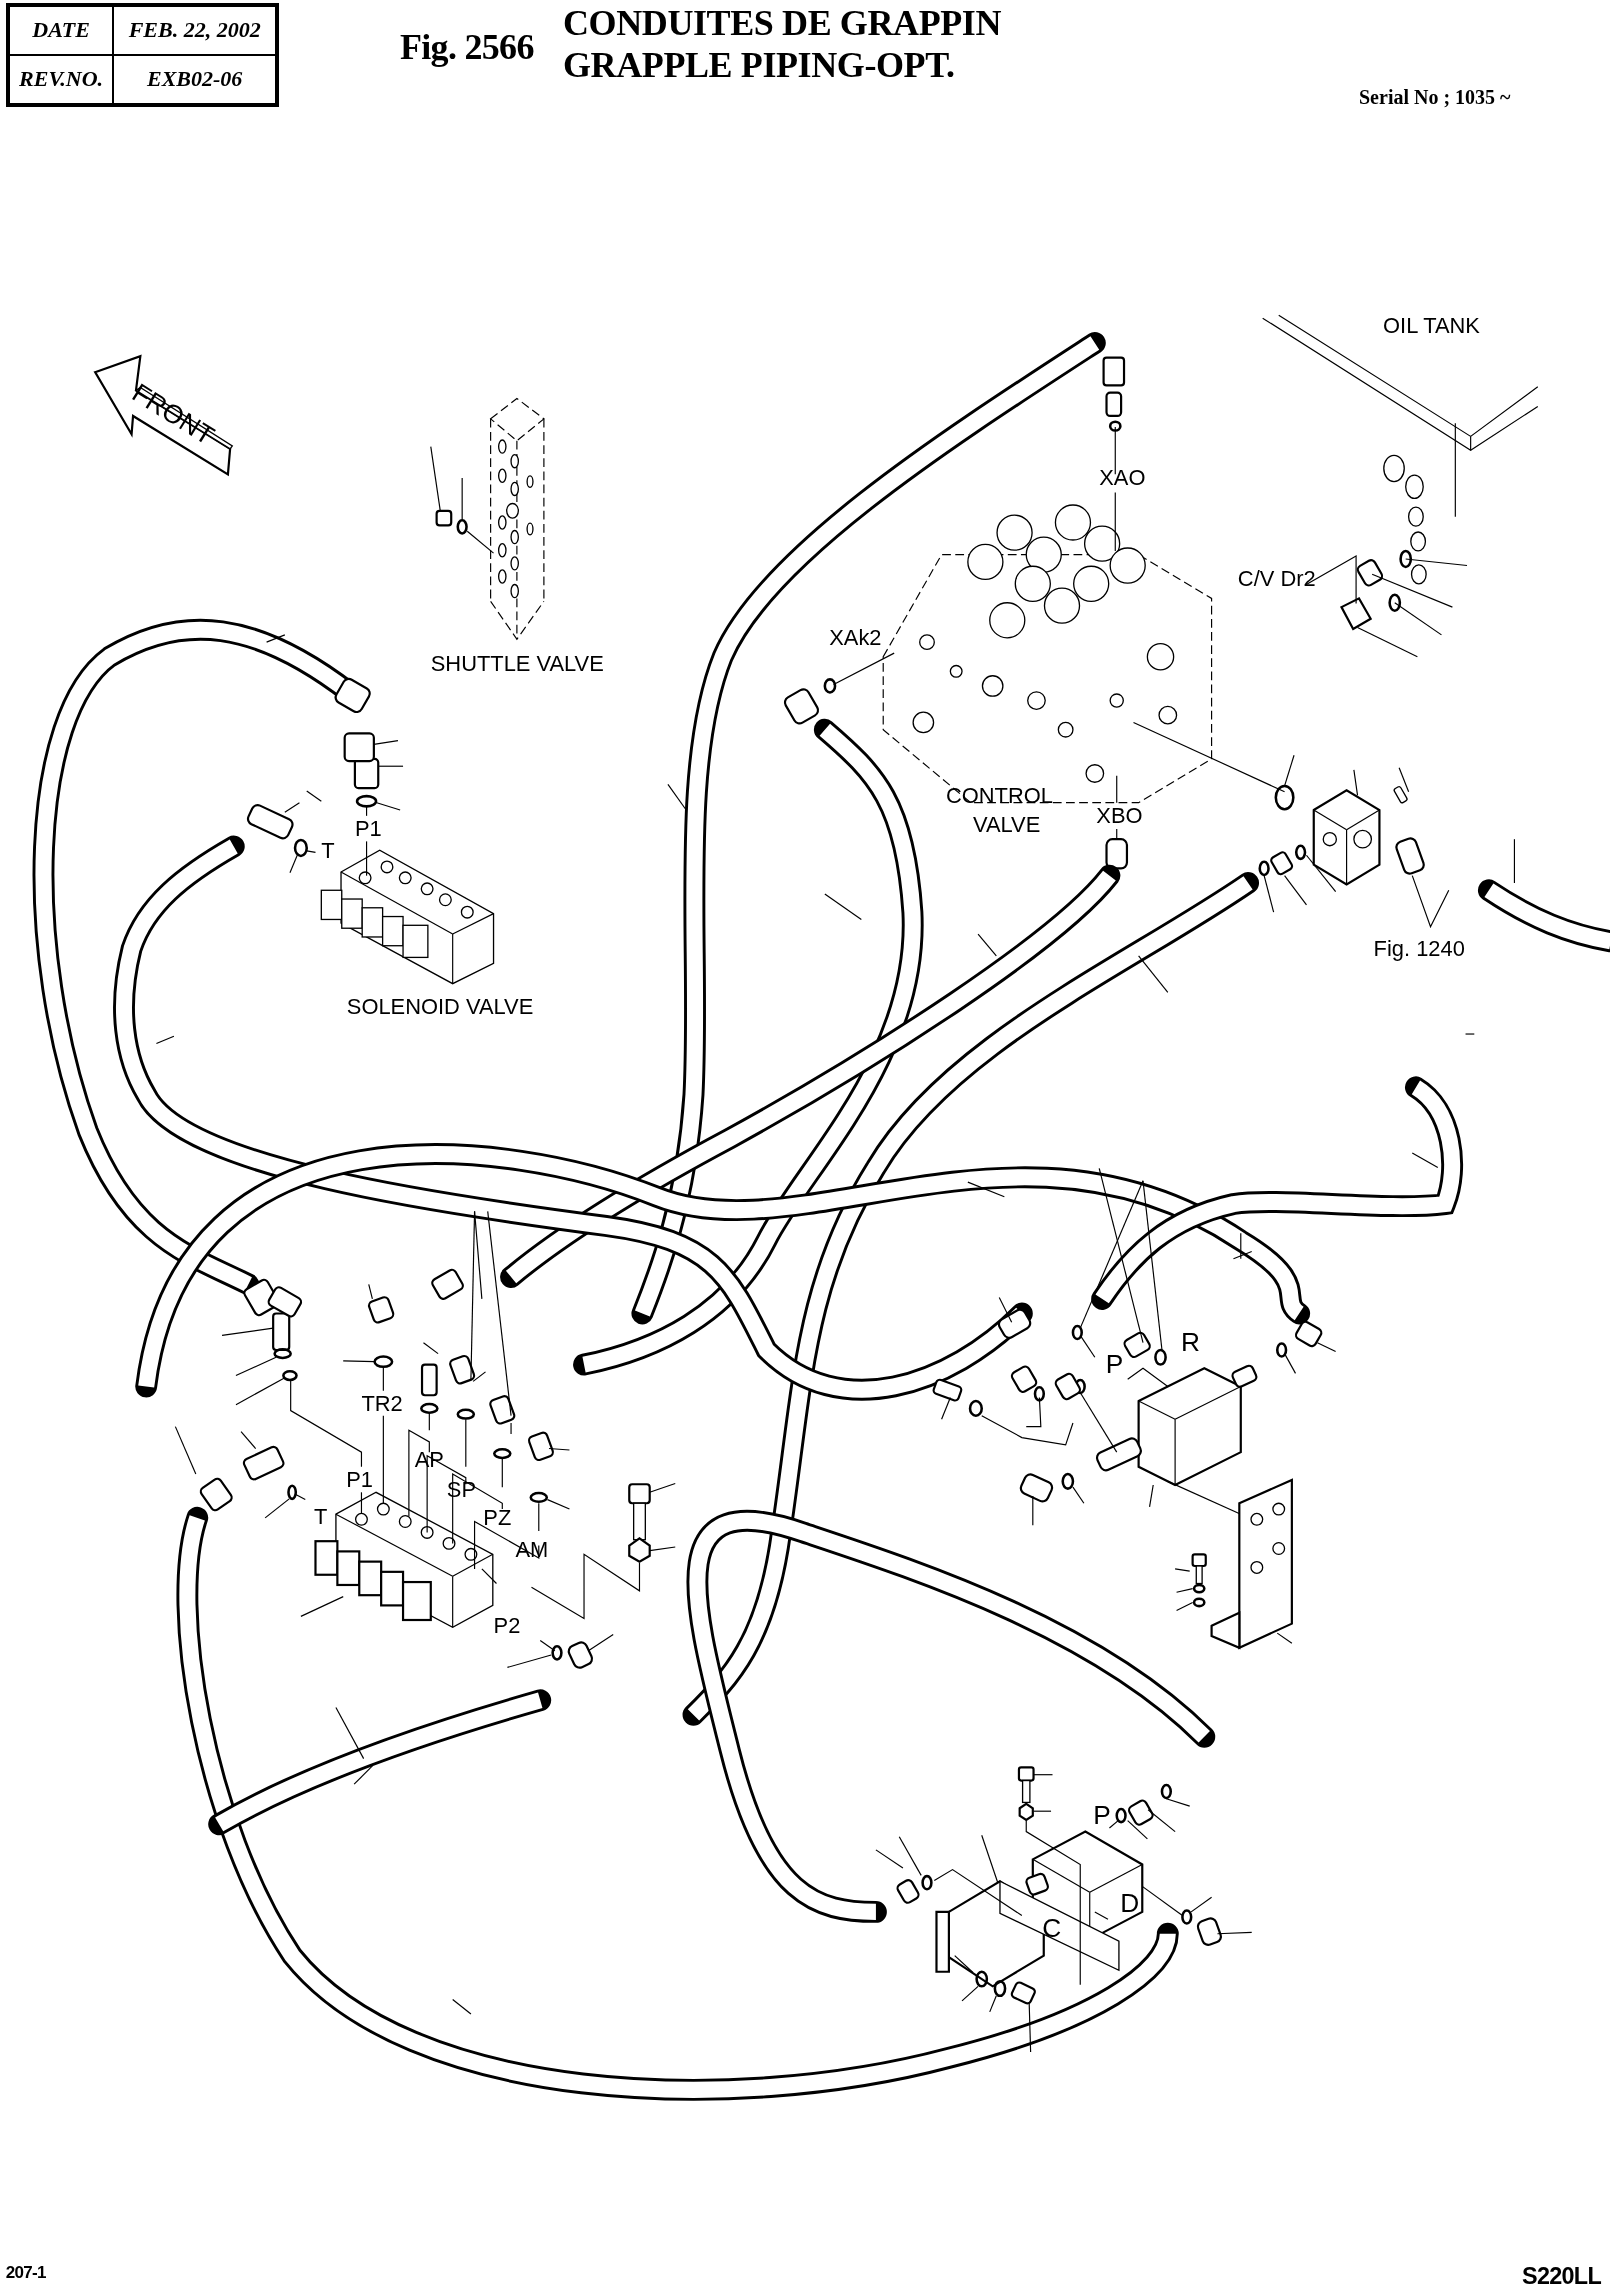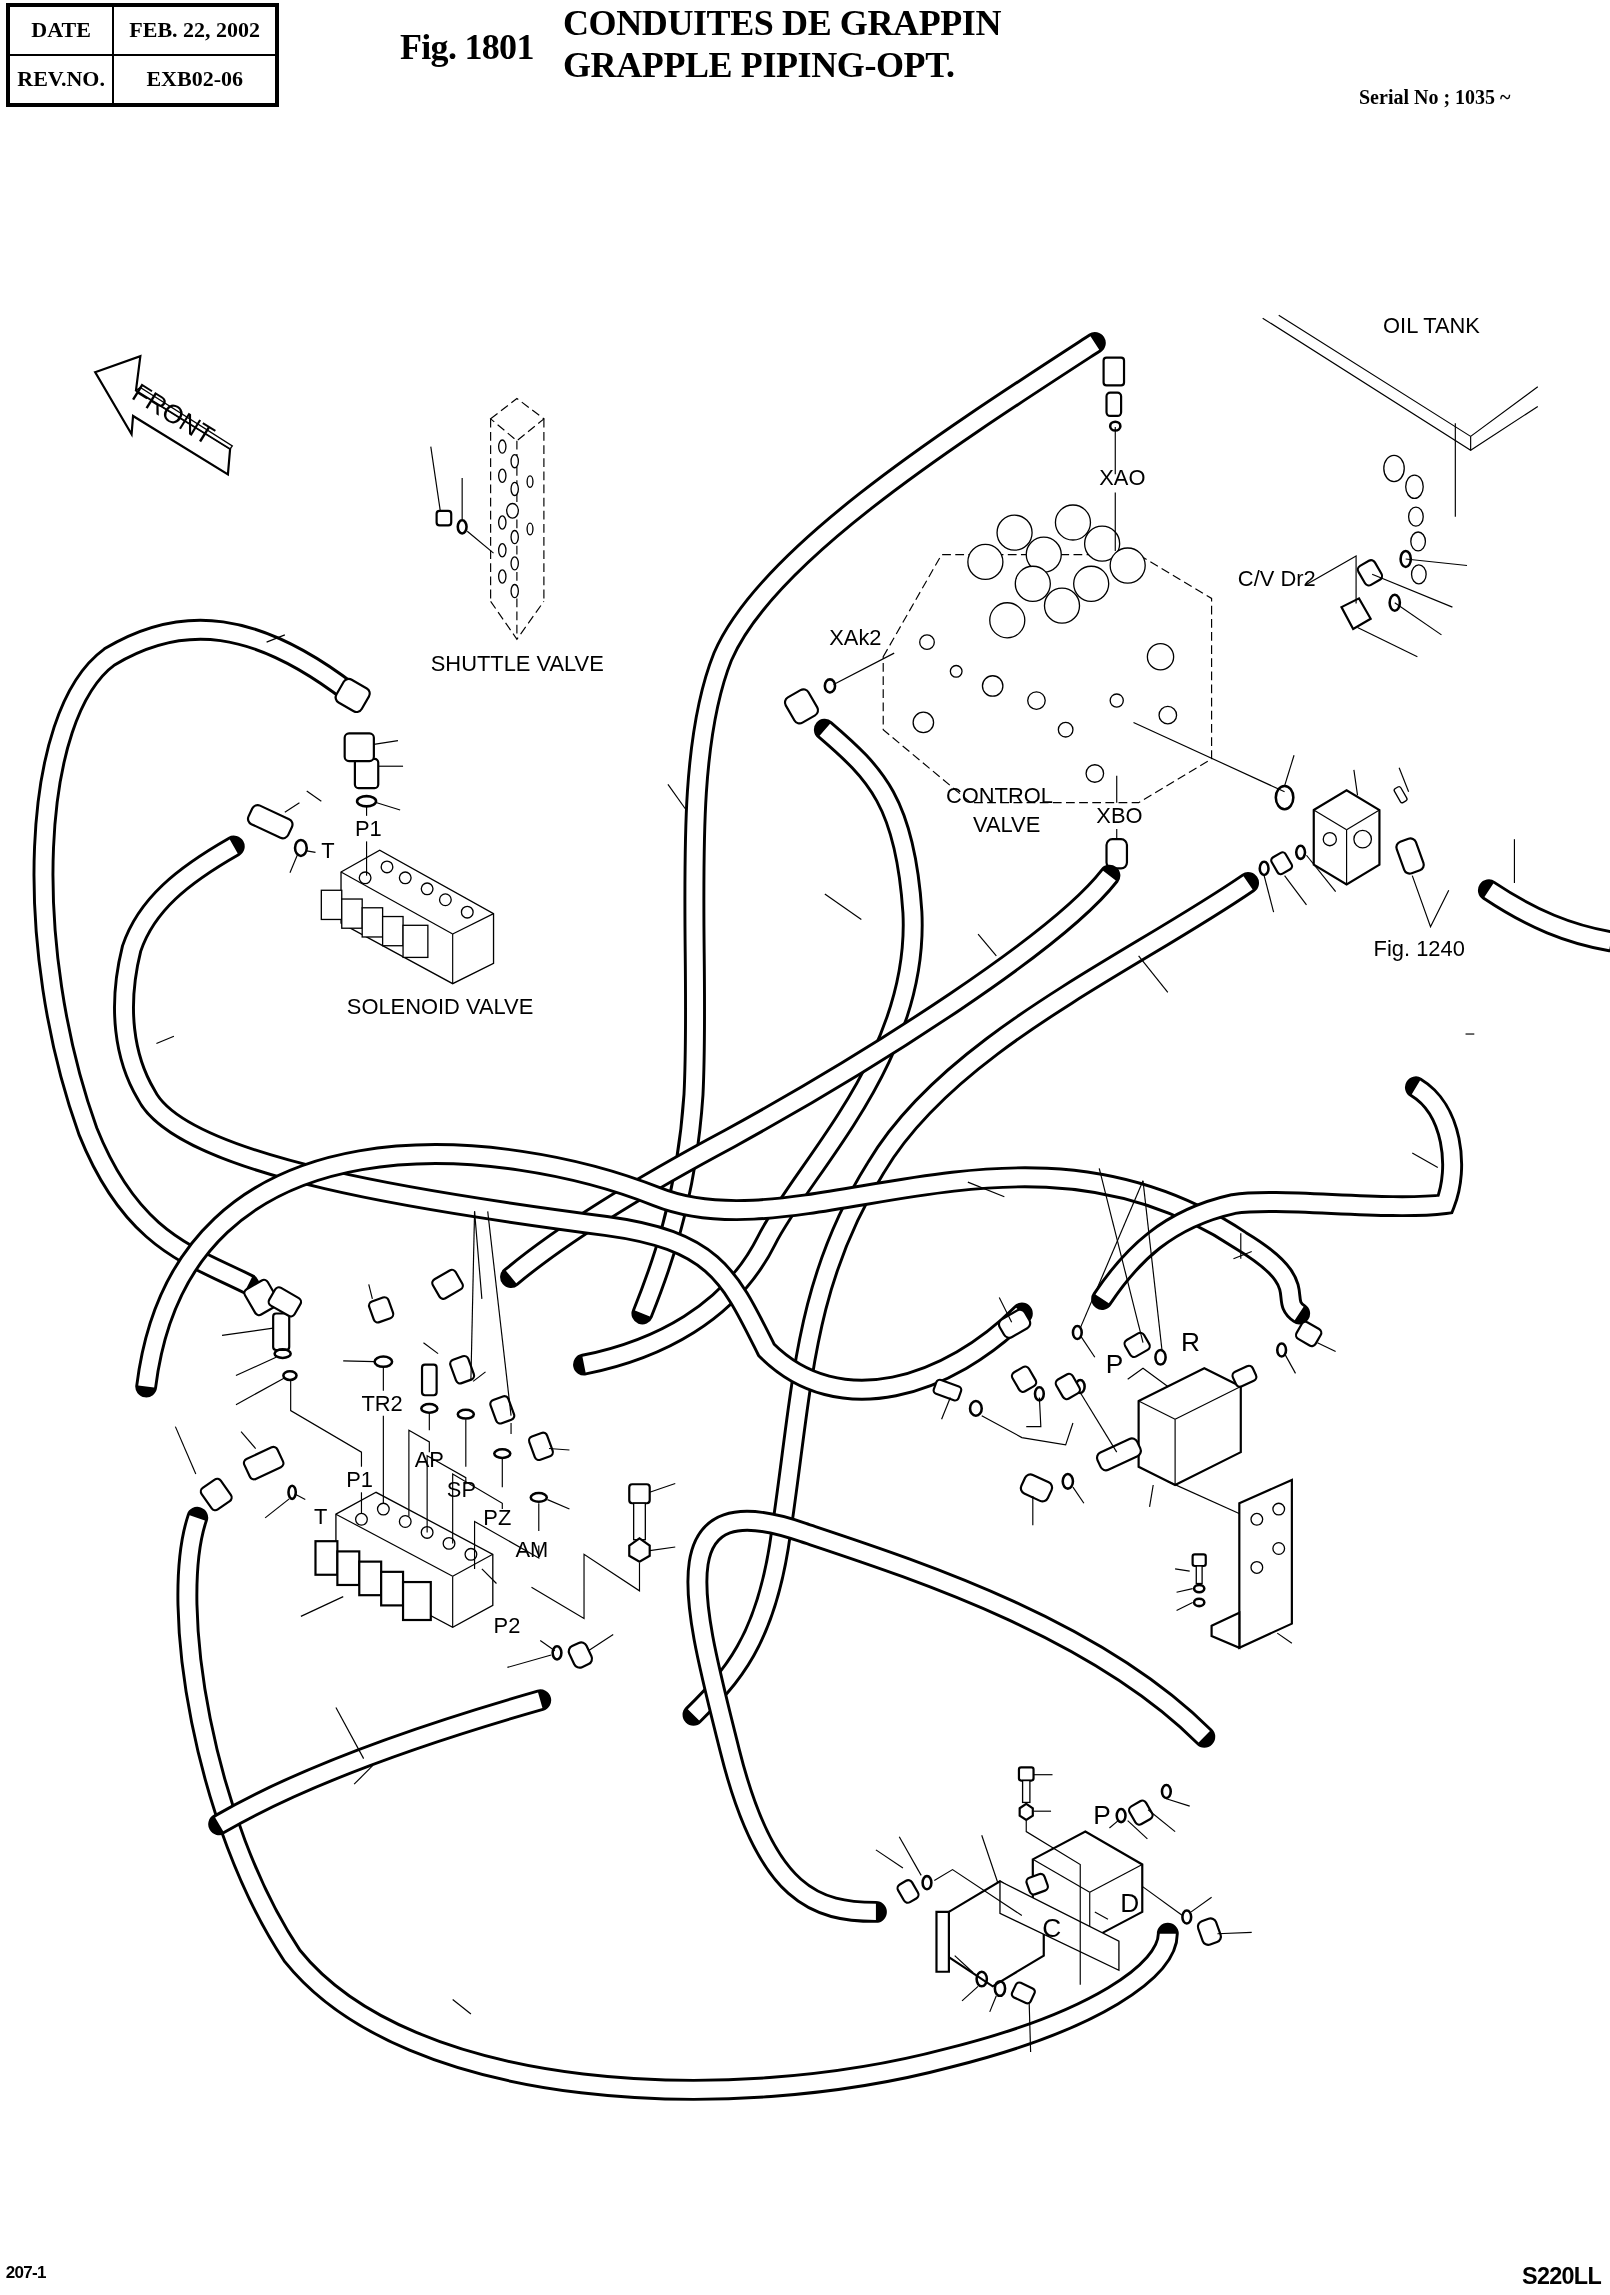--- a/index.html
+++ b/index.html
@@ -5,7 +5,7 @@
   html, body { margin:0; padding:0; background:#ffffff; }
   body { width:1611px; height:2295px; position:relative; overflow:hidden; font-family:"Liberation Sans", sans-serif; color:#000; }
   .hdr-table { position:absolute; left:5.8px; top:2.9px; border-collapse:collapse; border:4.4px solid #000; font-family:"Liberation Serif", serif; font-weight:bold; font-size:22px; }
-  .hdr-table td { border:2.2px solid #000; height:47px; padding:0 7.3px; text-align:center; }
+  .hdr-table td { border:2.2px solid #000; height:47px; padding:0 7.3px; text-align:center;font-style:italic; }
   .hdr-table td.k { width:88px; }
   .hdr-table td.v { width:146px;margin-left:40px; }
   .fig-no { position:absolute; left:400px; top:26px; font-family:"Liberation Serif", serif; font-weight:bold; font-size:36px; letter-spacing:-0.7px; }

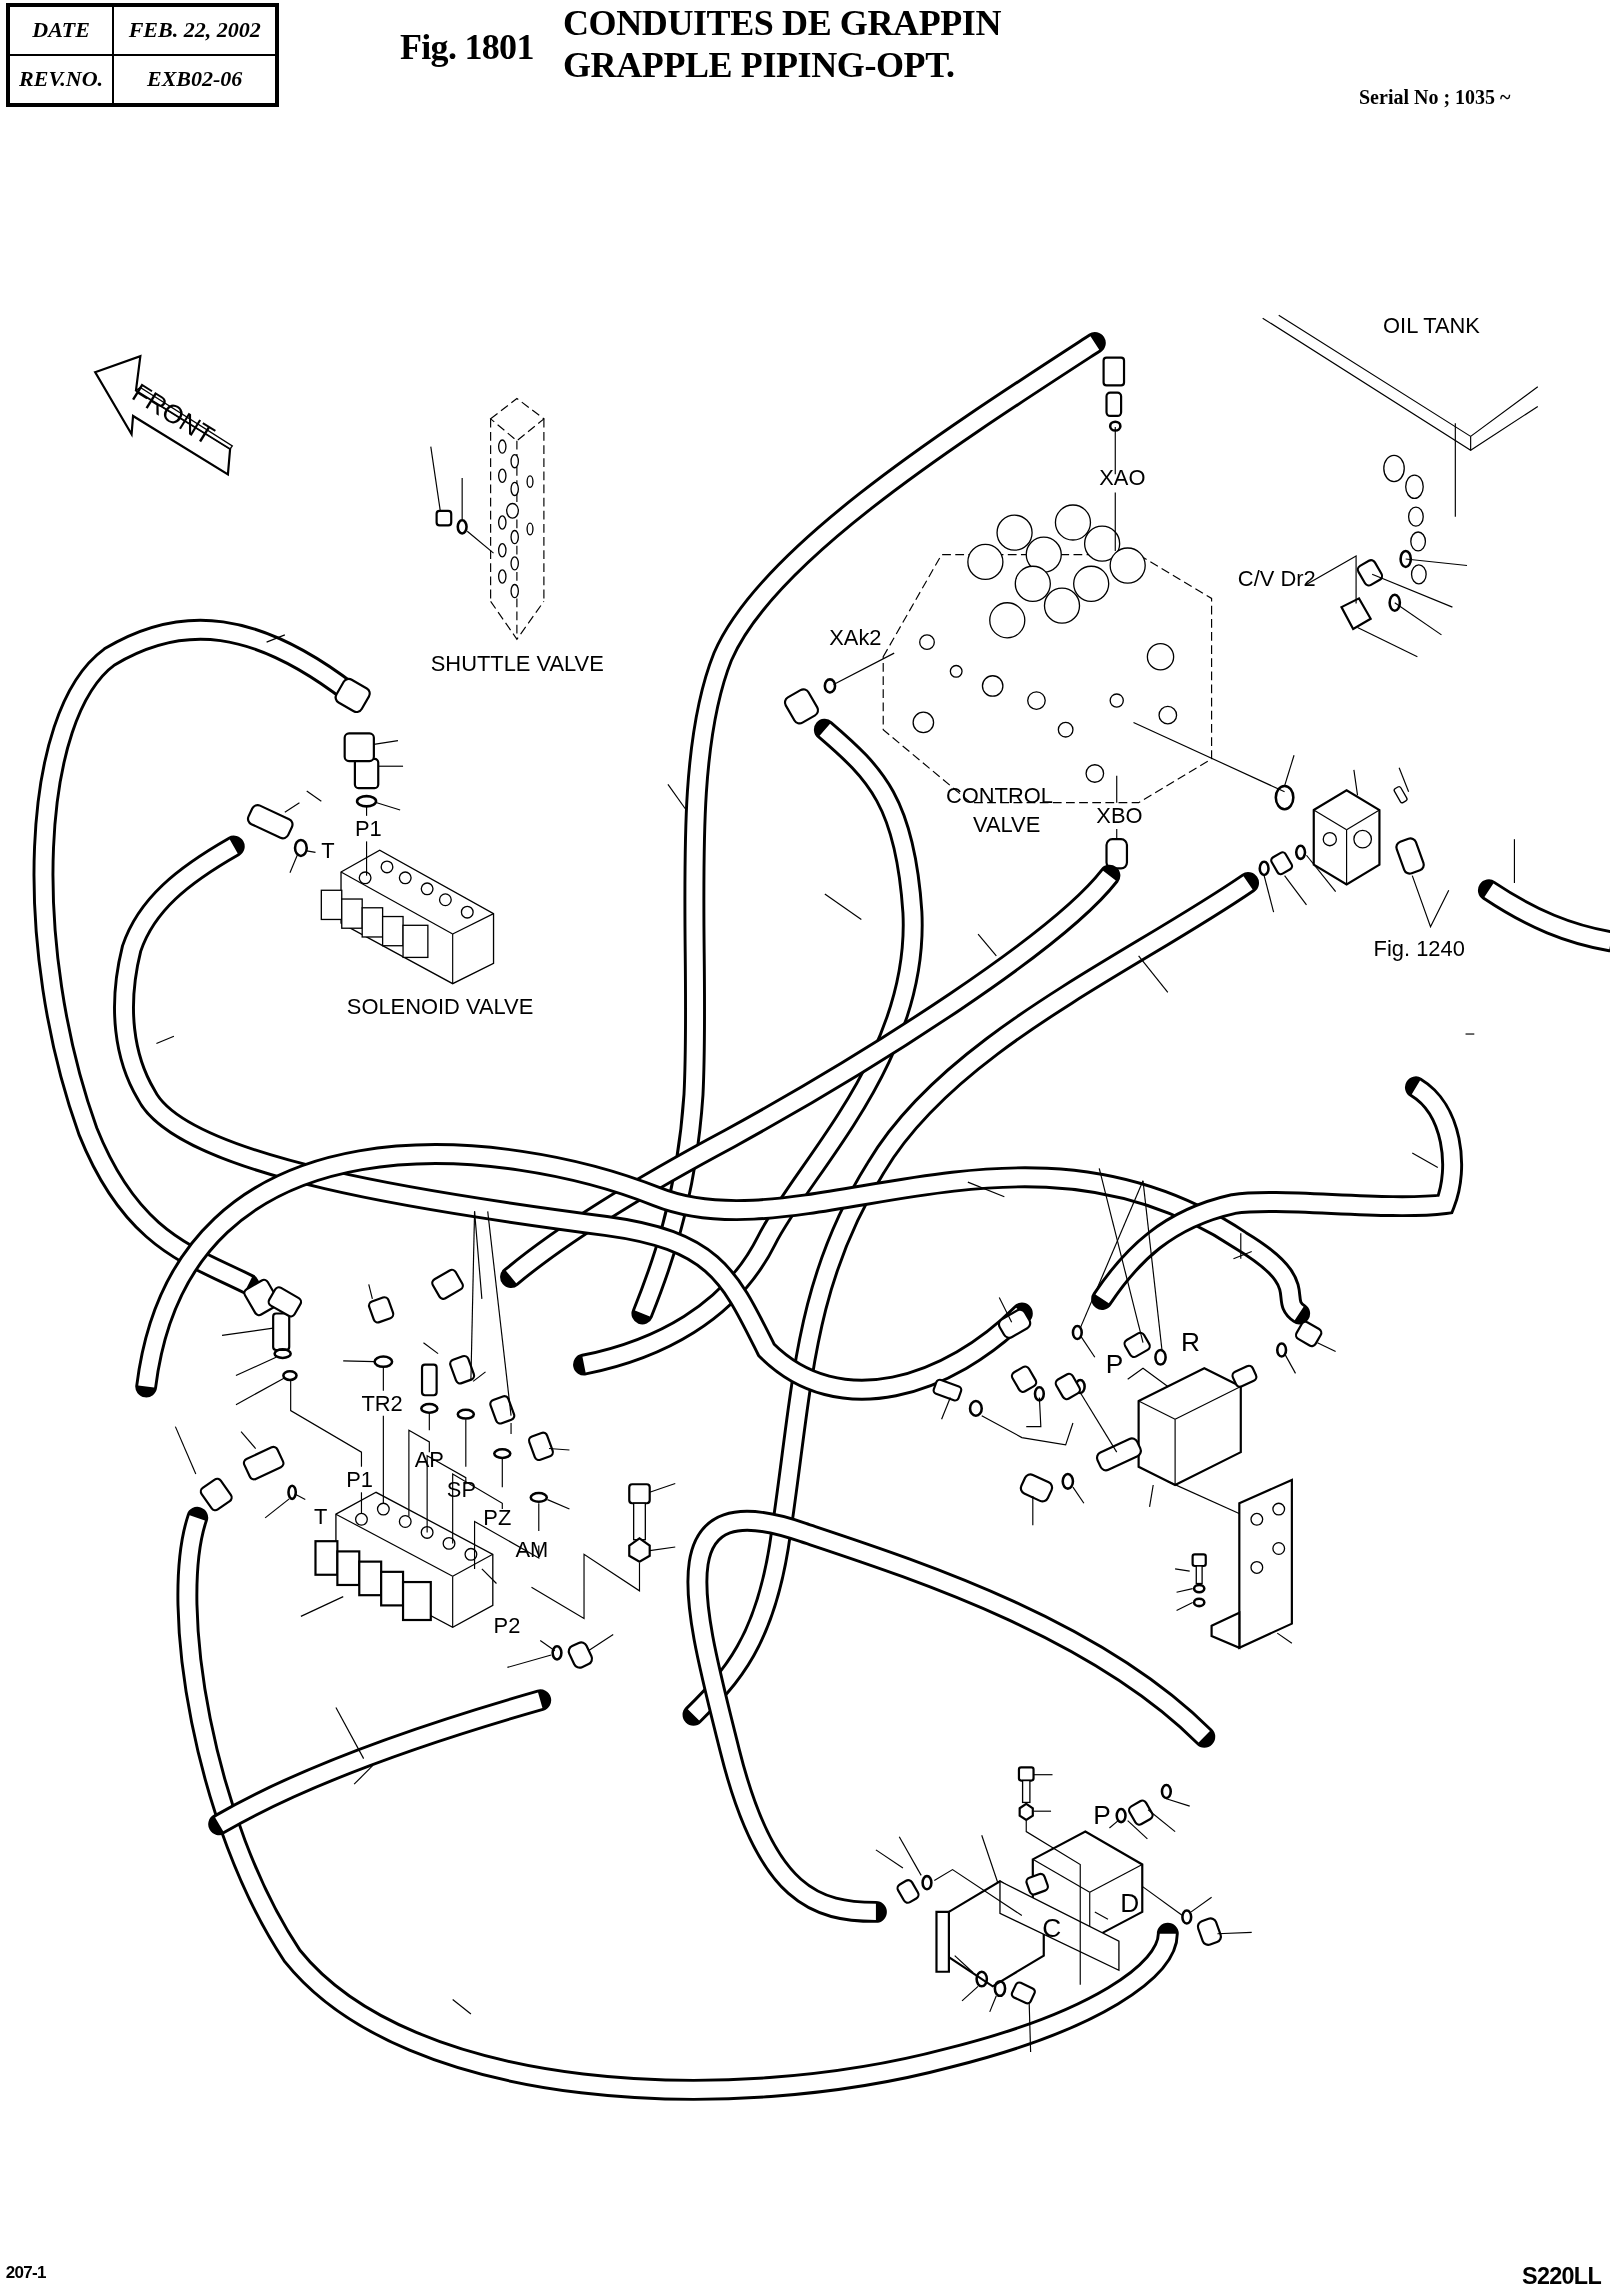--- a/index.html
+++ b/index.html
@@ -40,7 +40,7 @@
   </tr>
 </tbody>
   </table>
-<div class="fig-no">Fig. 1801</div>
+<div class="fig-no">Fig. 2566</div>
 <div class="title">
   <div>CONDUITES DE GRAPPIN</div>
   <div>GRAPPLE PIPING-OPT.</div>

